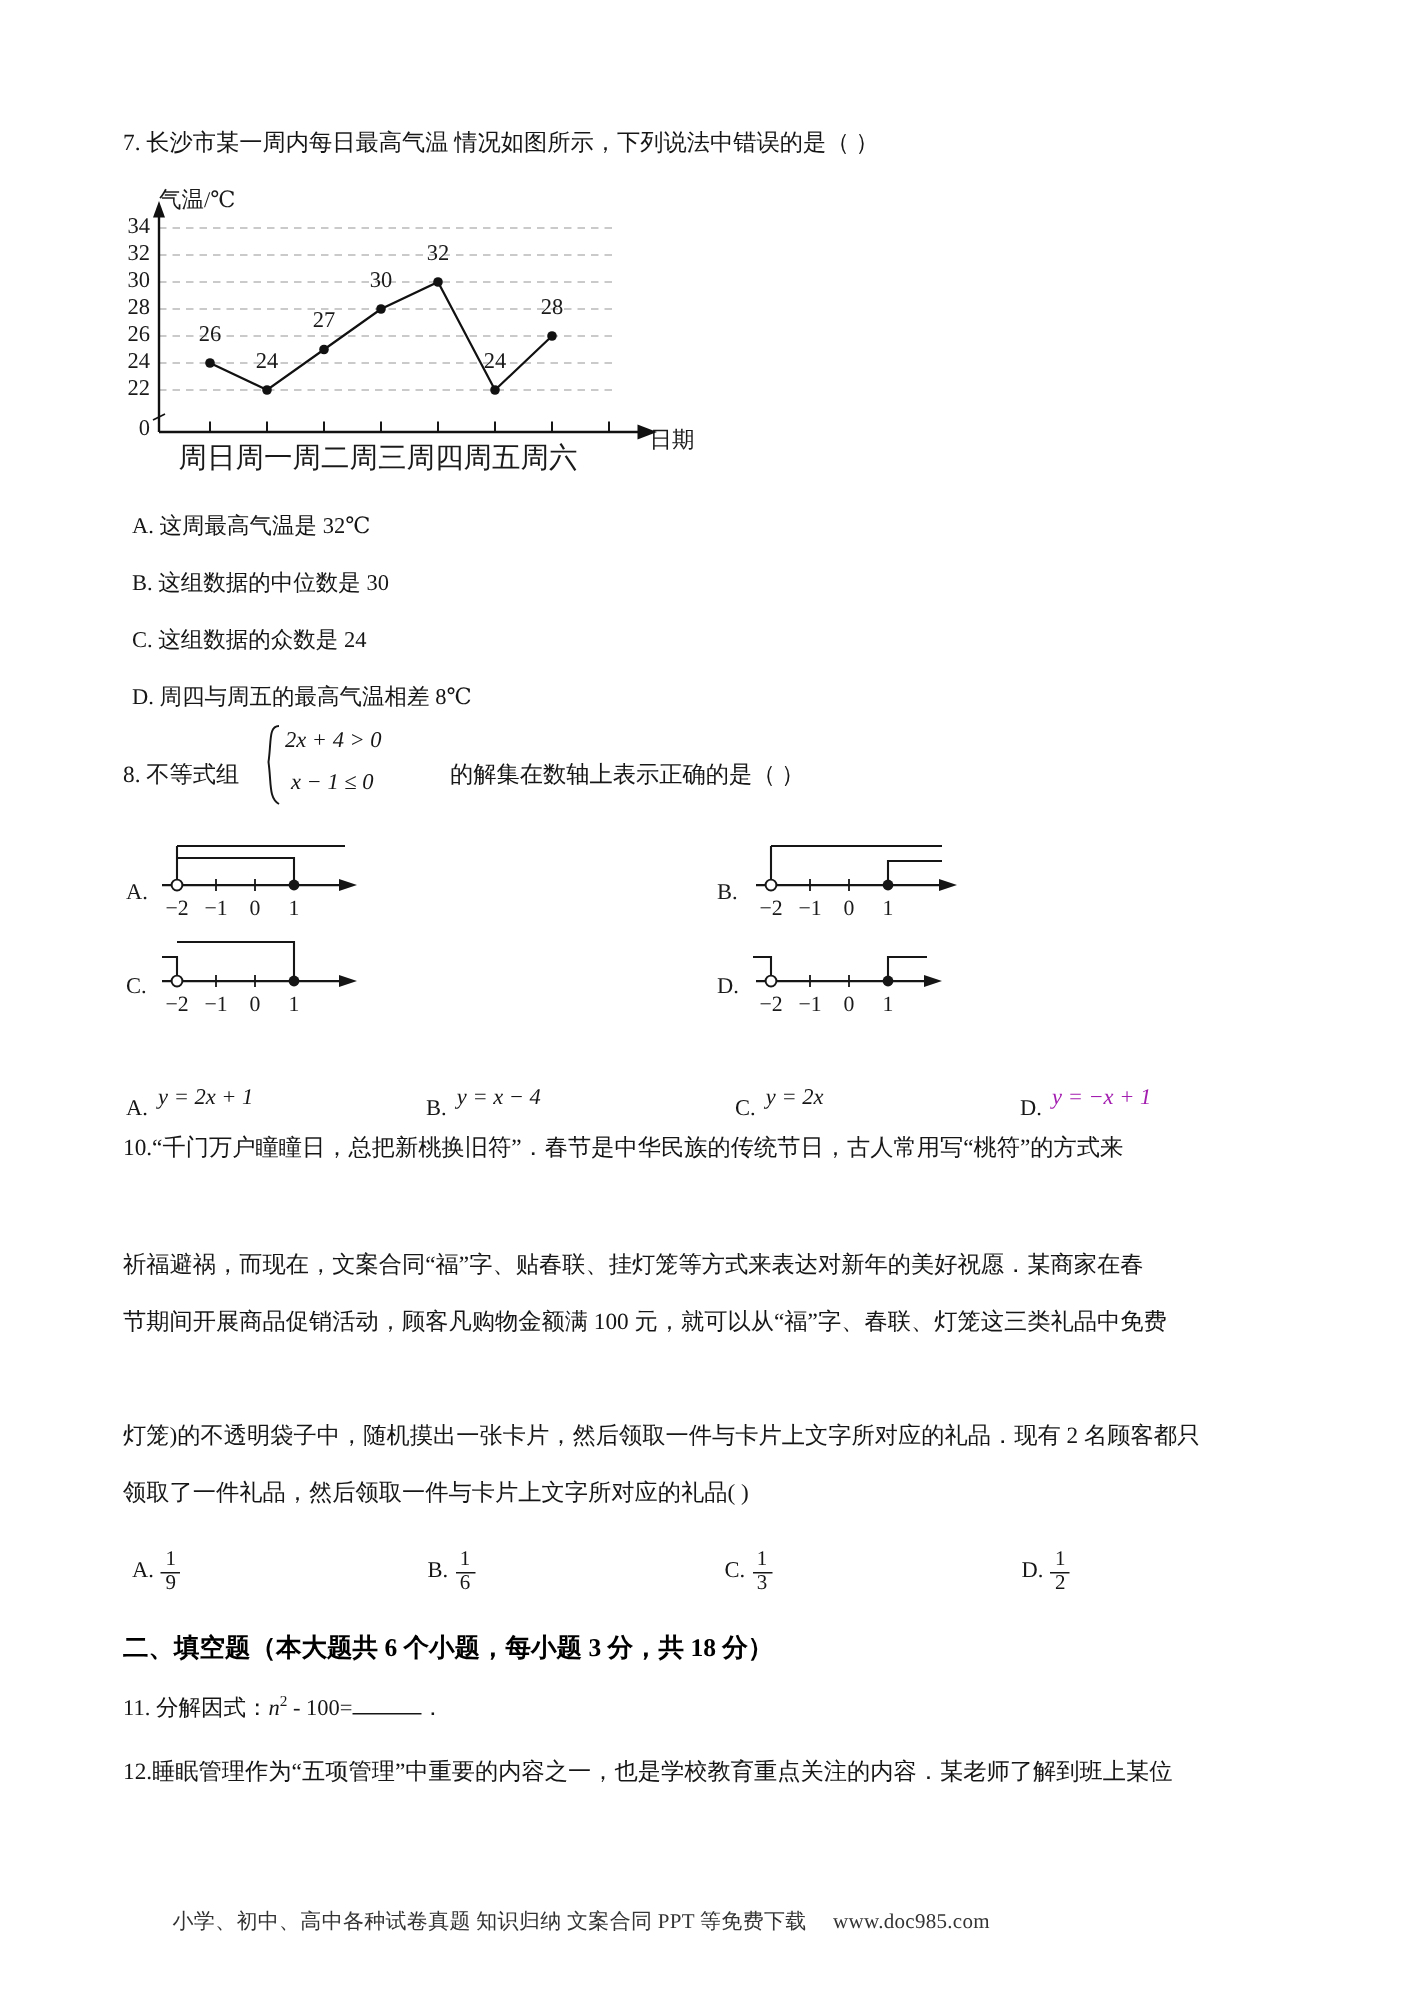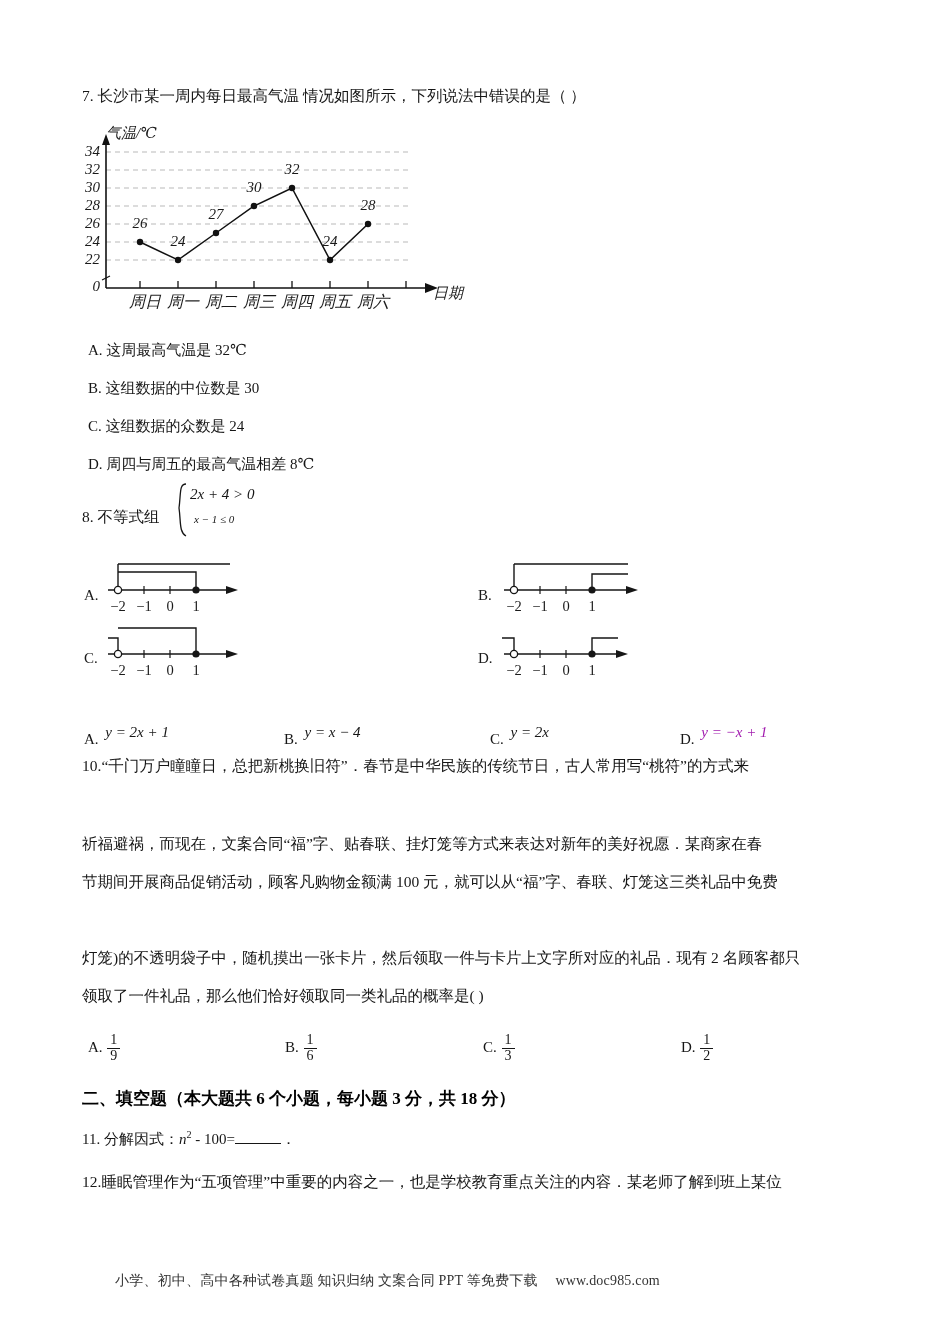--- a/index.html
+++ b/index.html
@@ -64,7 +64,6 @@
     top: 120px;
     width: 620px;
     height: 200px;
-    font-style: italic;
   }
   .axis-title {
     position: absolute;

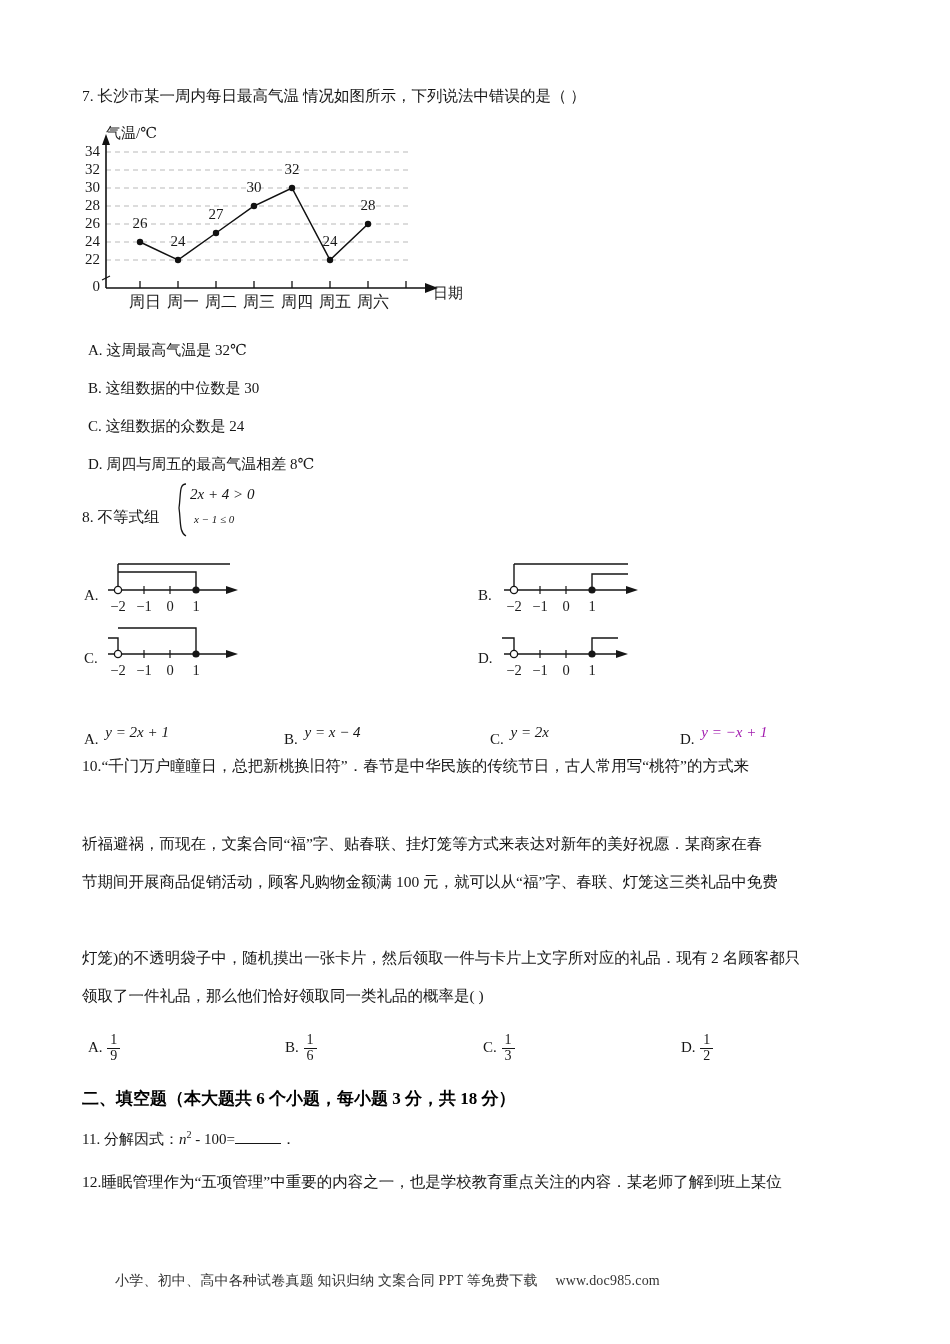--- a/index.html
+++ b/index.html
@@ -79,8 +79,8 @@
   }
   .xtick {
     position: absolute;
-    font-size: 16px;
-    text-align: right;
+    font-size: 19px;
+    text-align: left;
     white-space: nowrap;
   }
   .dlabel {

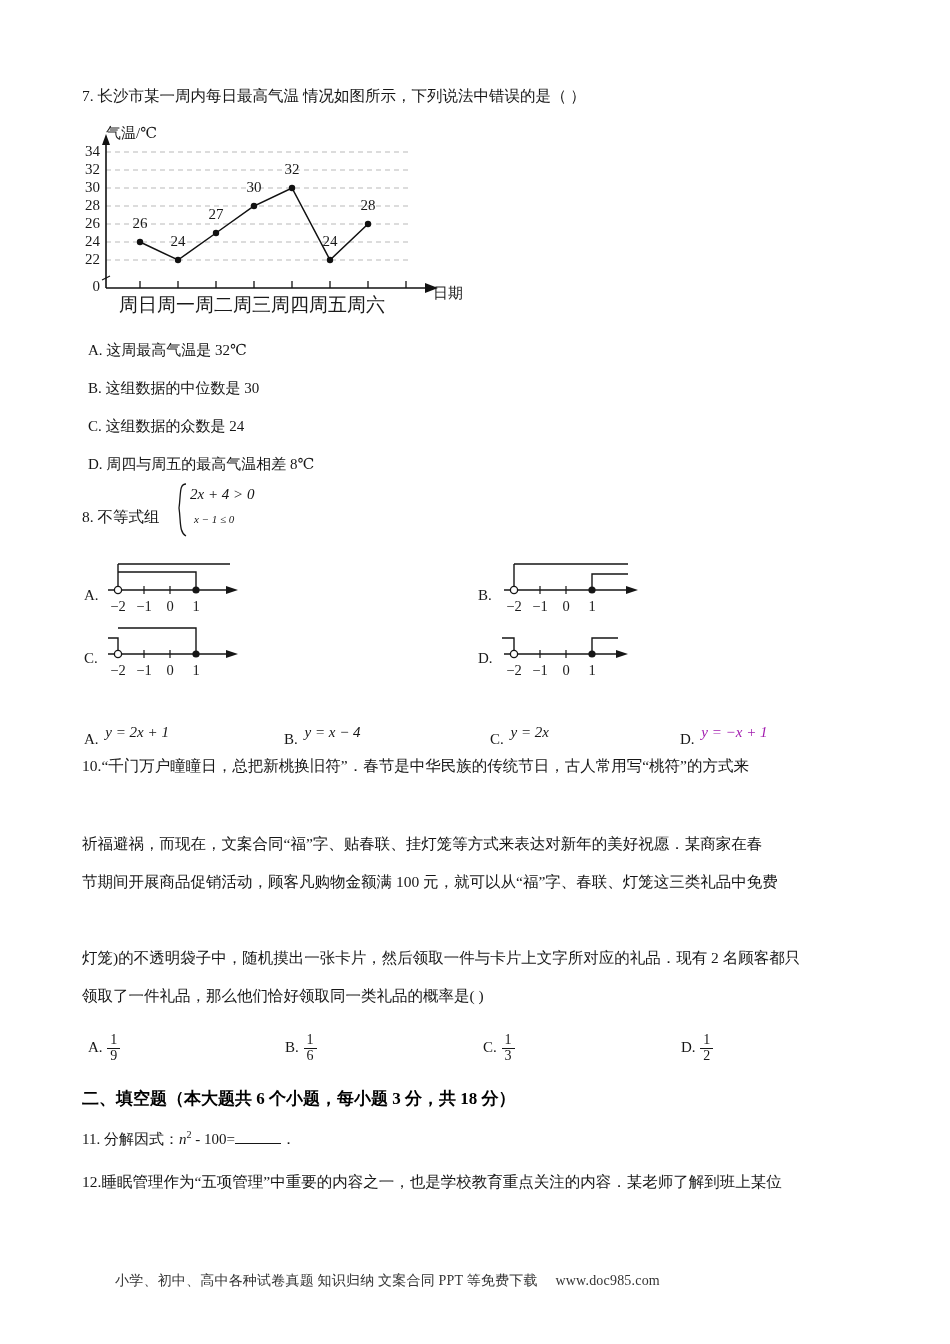--- a/index.html
+++ b/index.html
@@ -232,7 +232,7 @@
     <path d="M14 2 C7 2, 9 12, 7 26 C9 40, 7 50, 14 54" fill="none" stroke="#161616" stroke-width="1.3"></path>
   </svg>
   <div class="q mathi" style="left:190px; top:483px; font-size:15px;">2x + 4 &gt; 0</div>
-  <div class="q mathi" style="left:194px; top:511px; font-size:11px;">x − 1 ≤ 0</div>
+  <div class="q mathi" style="left:194px; top:511px; font-size:15px;">x − 1 ≤ 0</div>
 
   <div class="nl-letter" style="left:84px; top:587px;">A.</div>
   <div class="nl-opt" style="left:104px; top:556px; width:150px; height:50px;">

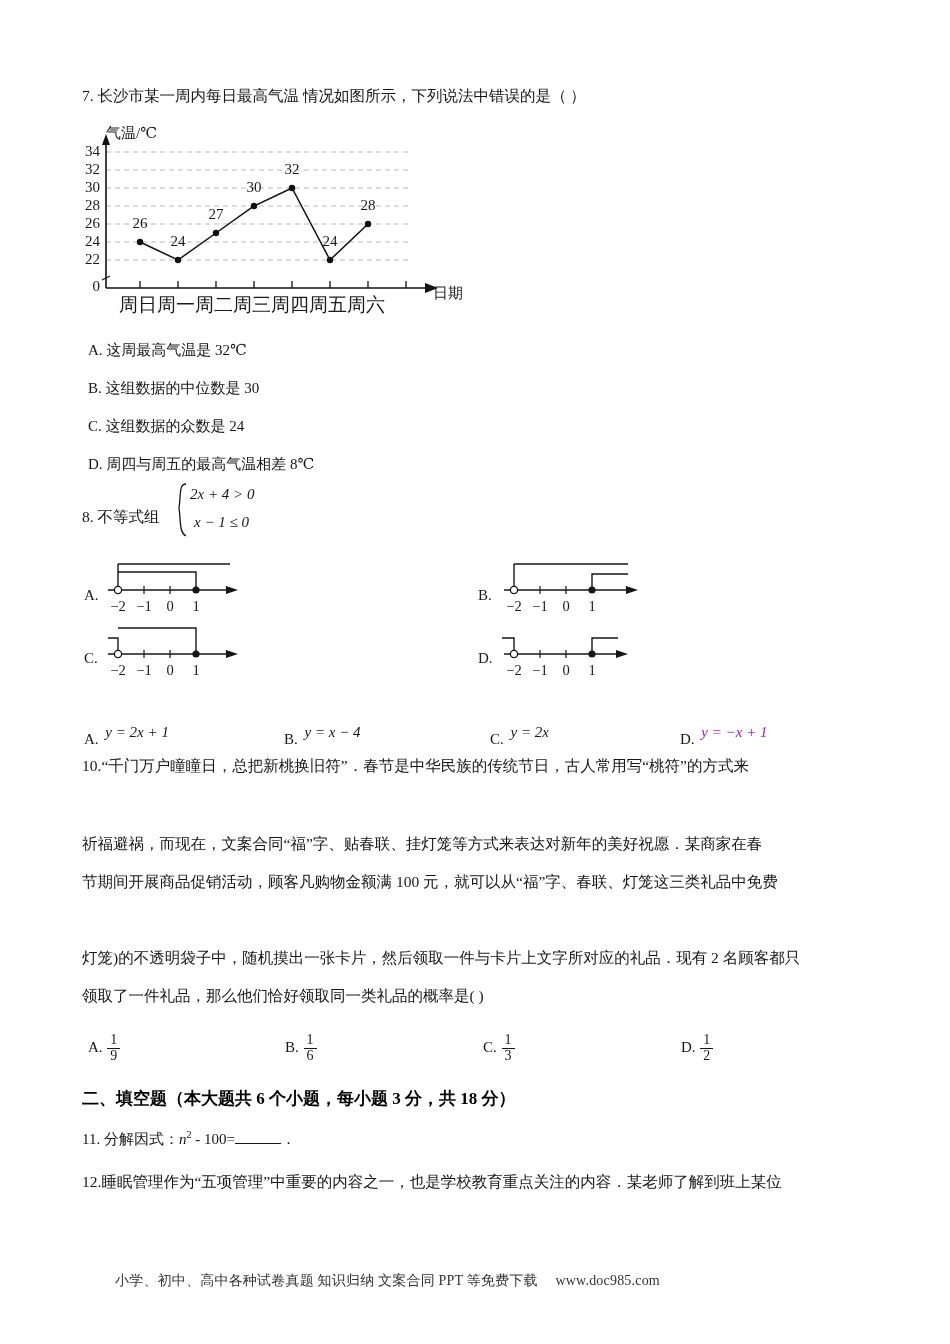--- a/index.html
+++ b/index.html
@@ -233,6 +233,7 @@
   </svg>
   <div class="q mathi" style="left:190px; top:483px; font-size:15px;">2x + 4 &gt; 0</div>
   <div class="q mathi" style="left:194px; top:511px; font-size:15px;">x − 1 ≤ 0</div>
+  <div class="q" style="left:300px; top:505px;">的解集在数轴上表示正确的是（        ）</div>
 
   <div class="nl-letter" style="left:84px; top:587px;">A.</div>
   <div class="nl-opt" style="left:104px; top:556px; width:150px; height:50px;">

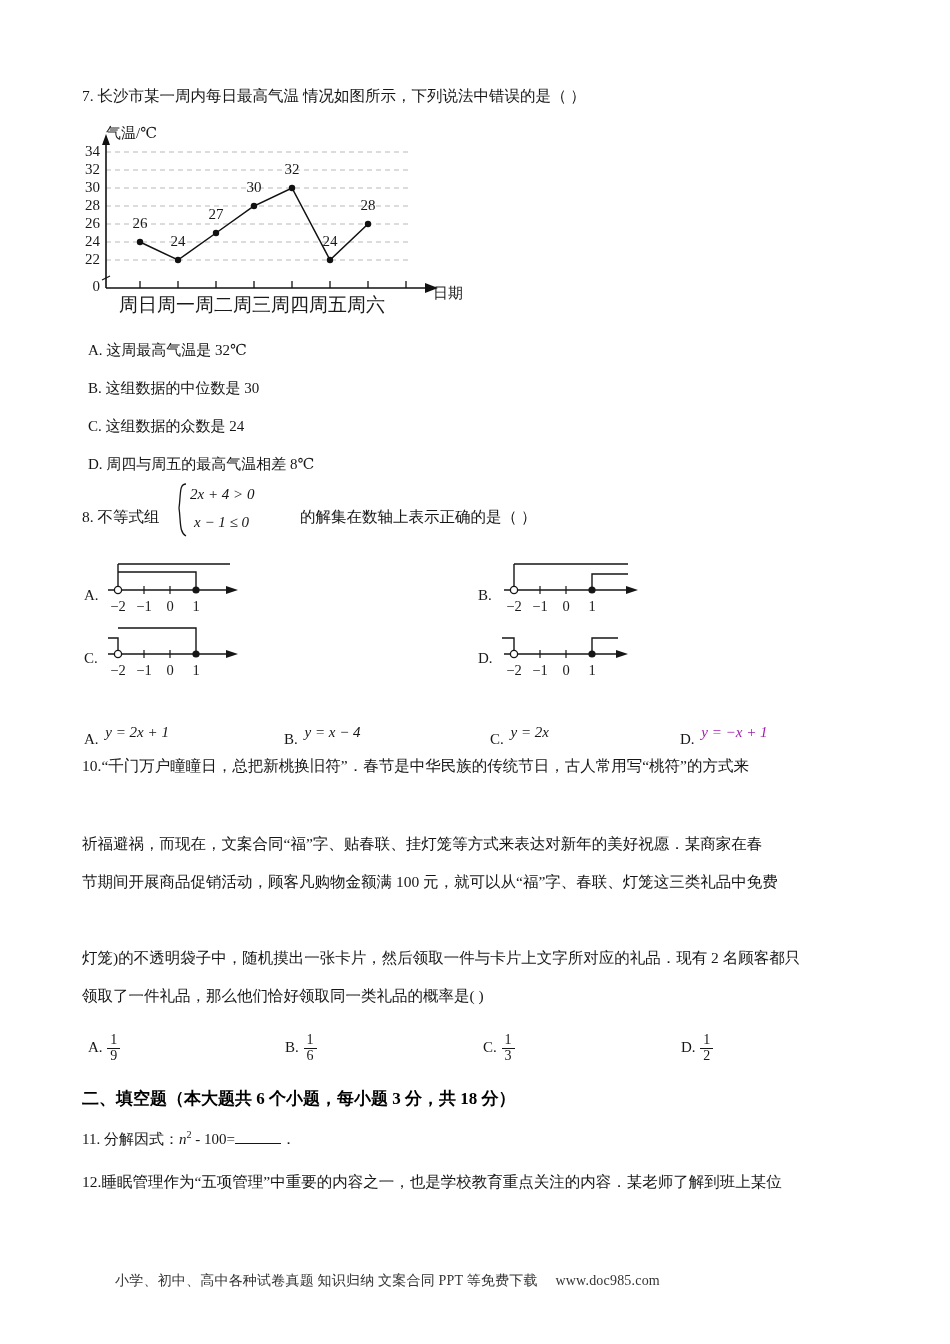--- a/index.html
+++ b/index.html
@@ -342,7 +342,7 @@
   <div class="para" style="left:82px; top:827px;">祈福避祸，而现在，文案合同“福”字、贴春联、挂灯笼等方式来表达对新年的美好祝愿．某商家在春</div>
   <div class="para" style="left:82px; top:865px;">节期间开展商品促销活动，顾客凡购物金额满 100 元，就可以从“福”字、春联、灯笼这三类礼品中免费</div>
   <div class="para" style="left:82px; top:941px;">灯笼)的不透明袋子中，随机摸出一张卡片，然后领取一件与卡片上文字所对应的礼品．现有 2 名顾客都只</div>
-  <div class="para" style="left:82px; top:979px;">领取了一件礼品，那么他们恰好领取同一类礼品的概率是(    )</div>
+  <div class="para" style="left:82px; top:979px;">领取了一件礼品，然后领取一件与卡片上文字所对应的礼品(    )</div>
 
   <div class="opt" style="left:88px; top:1033px;">
     <span>A.</span>

